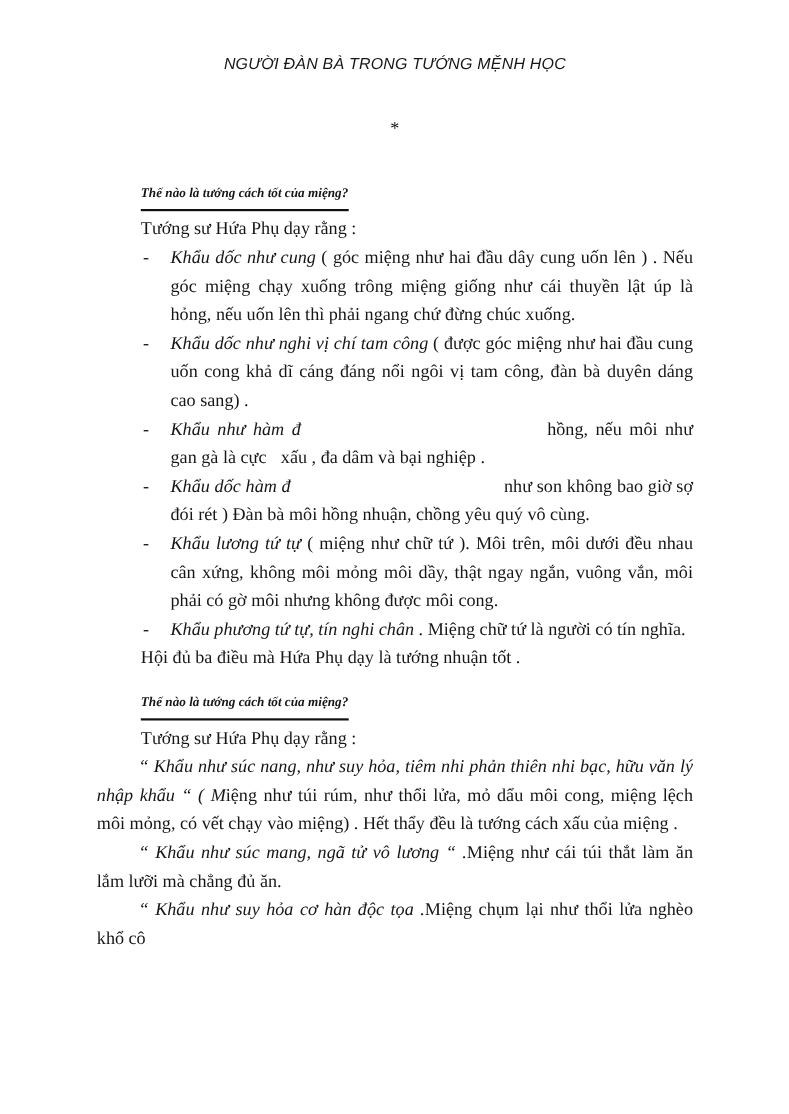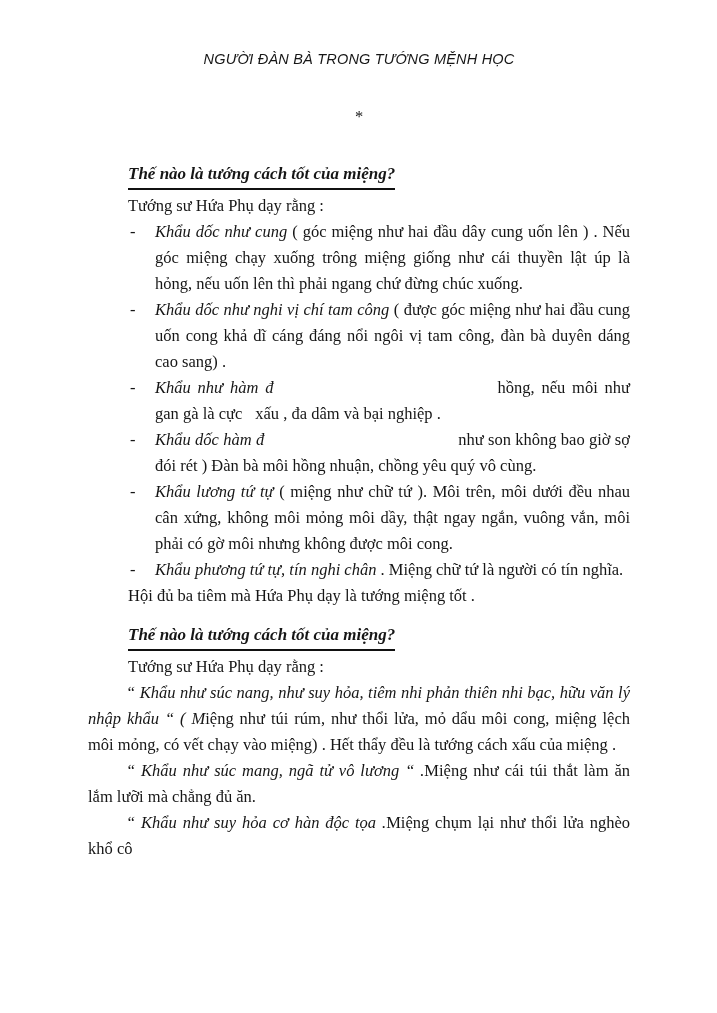--- a/index.html
+++ b/index.html
@@ -58,7 +58,7 @@
     display: inline-block;
     font-weight: bold;
     font-style: italic;
-    font-size: 17px;
+    font-size: 12px;
     border-bottom: 2.5px solid #111;
     padding-bottom: 1px;
   }

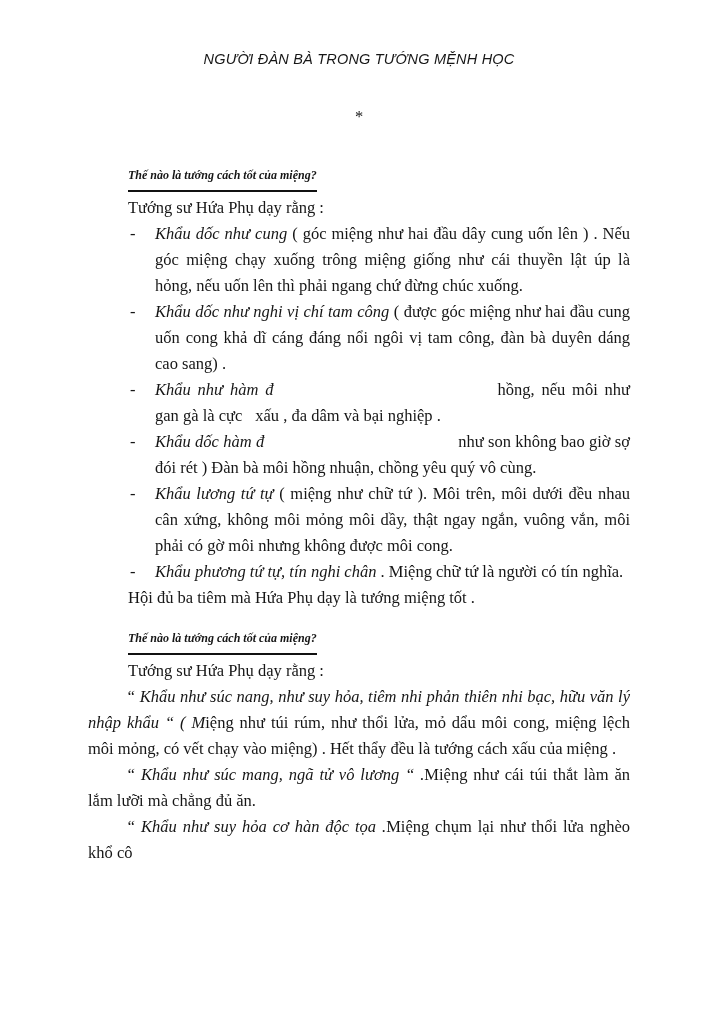--- a/index.html
+++ b/index.html
@@ -152,7 +152,7 @@
 
       </div>
 
-      <div class="closing-line">Hội đủ ba tiêm mà Hứa Phụ dạy là tướng miệng tốt .</div>
+      <div class="closing-line">Hội đủ ba điều mà Hứa Phụ dạy là tướng nhuận tốt .</div>
     </div>
 
     <div class="section section-bad">

